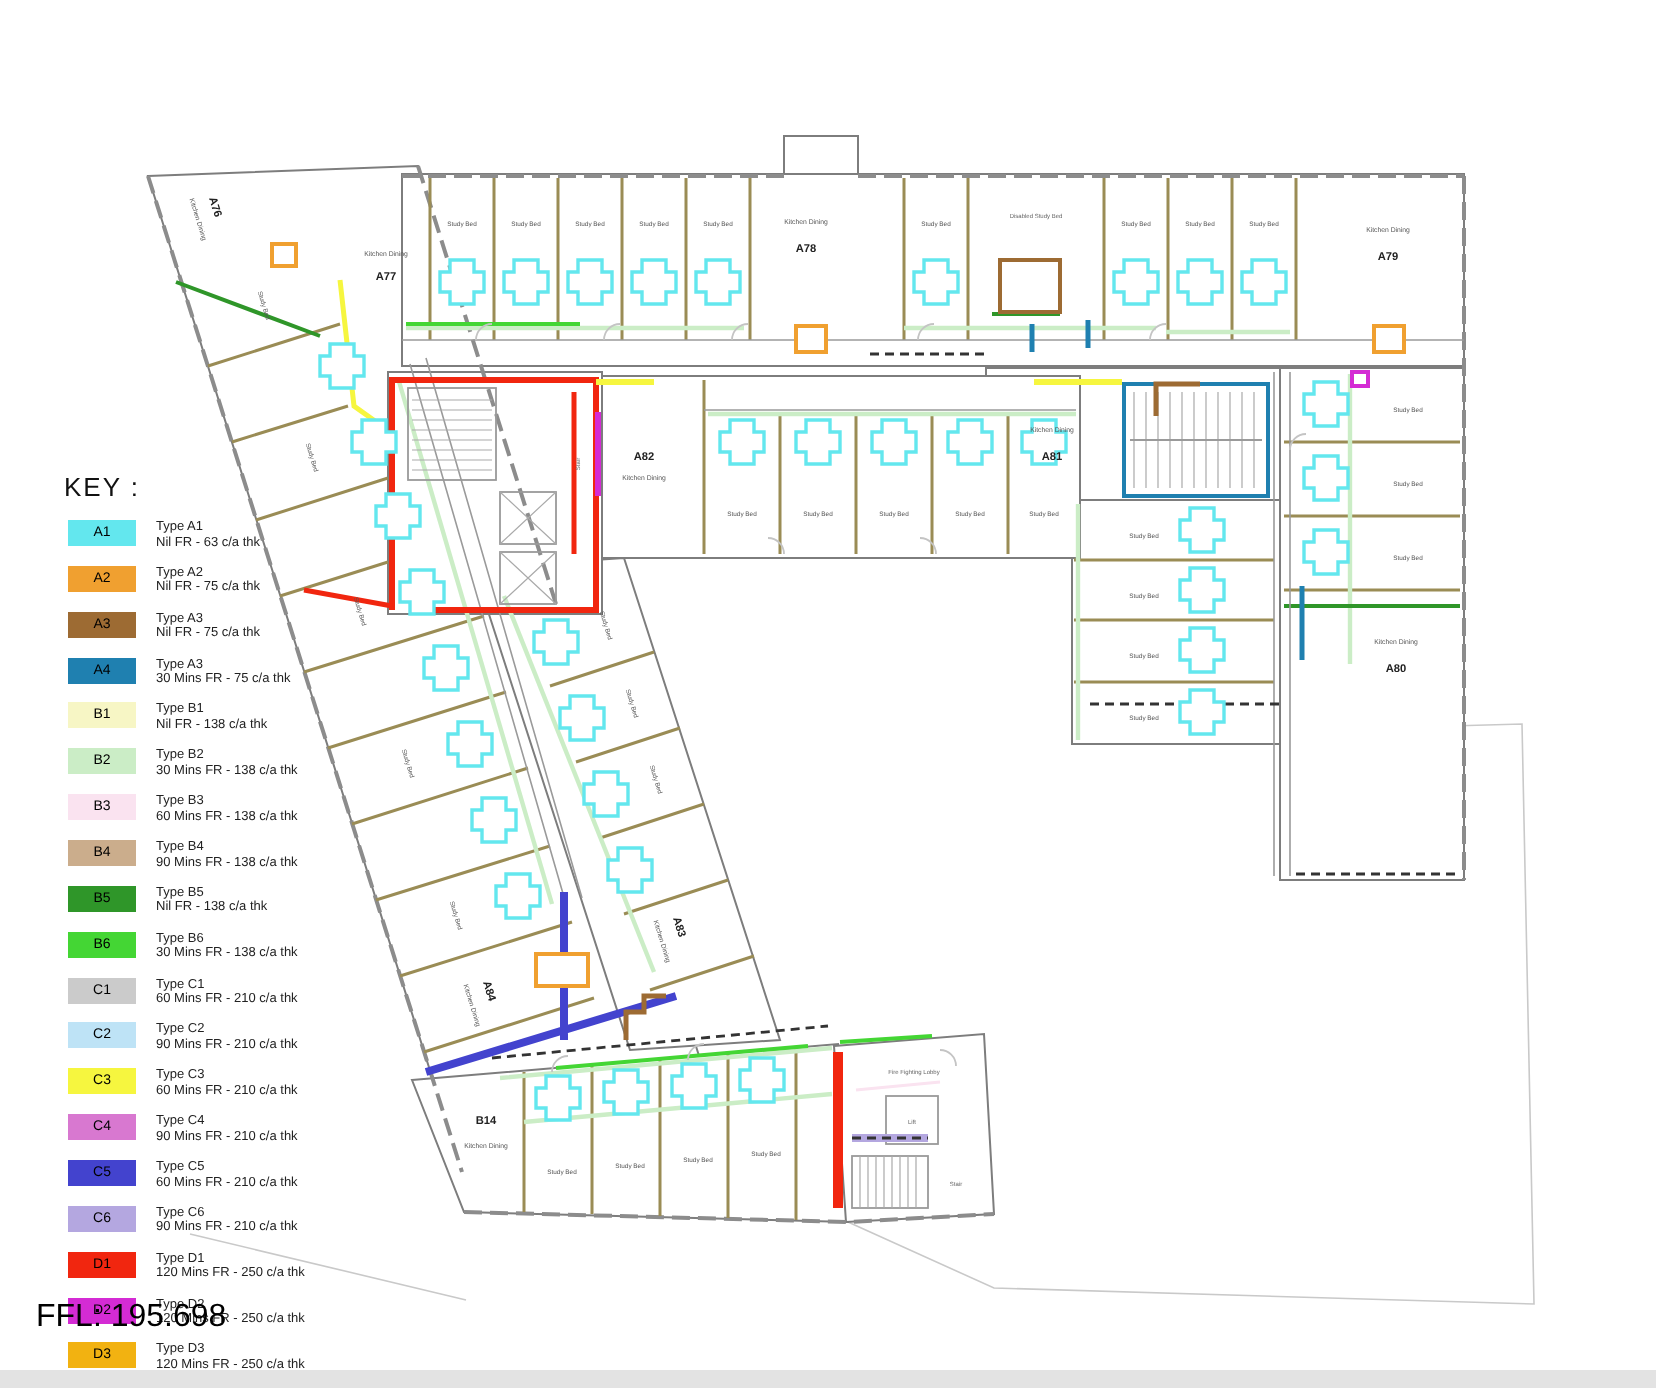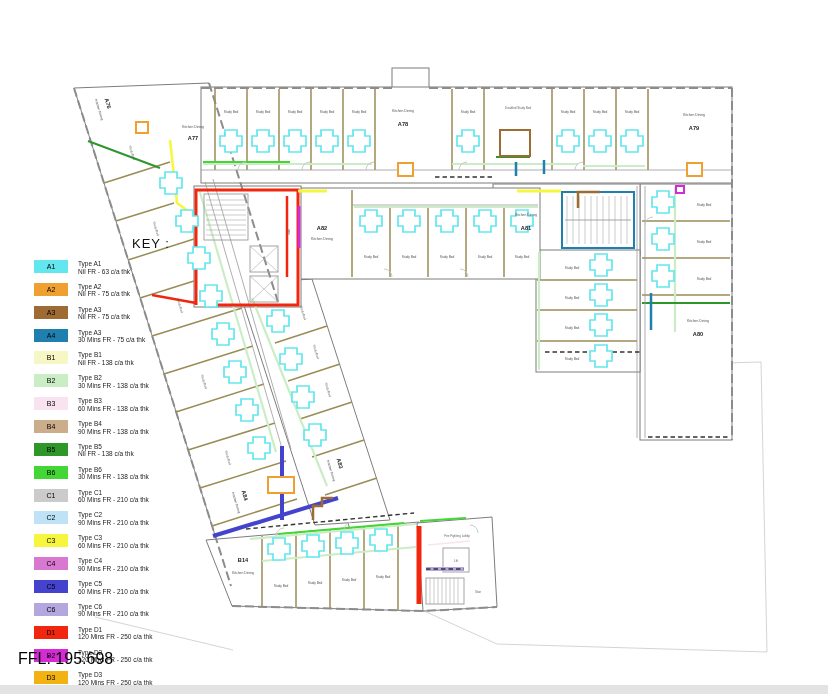--- a/index.html
+++ b/index.html
@@ -7,7 +7,7 @@
        font-family:"Liberation Sans", sans-serif;color:#111;}
   
   .key{position:absolute;left:10px;top:236px;width:160px;}
-  .key-title{font-size:13px;letter-spacing:1px;color:#111;margin:0 0 9px 22px;text-align:right;}
+  .key-title{font-size:13px;letter-spacing:1px;color:#111;margin:0 0 9px 22px;}
   .key-row{display:flex;align-items:flex-start;margin-bottom:7.8px;}
   .swatch{width:34px;height:13px;margin-left:24px;flex:0 0 34px;
           font-size:7px;line-height:13px;text-align:center;color:#000;}

